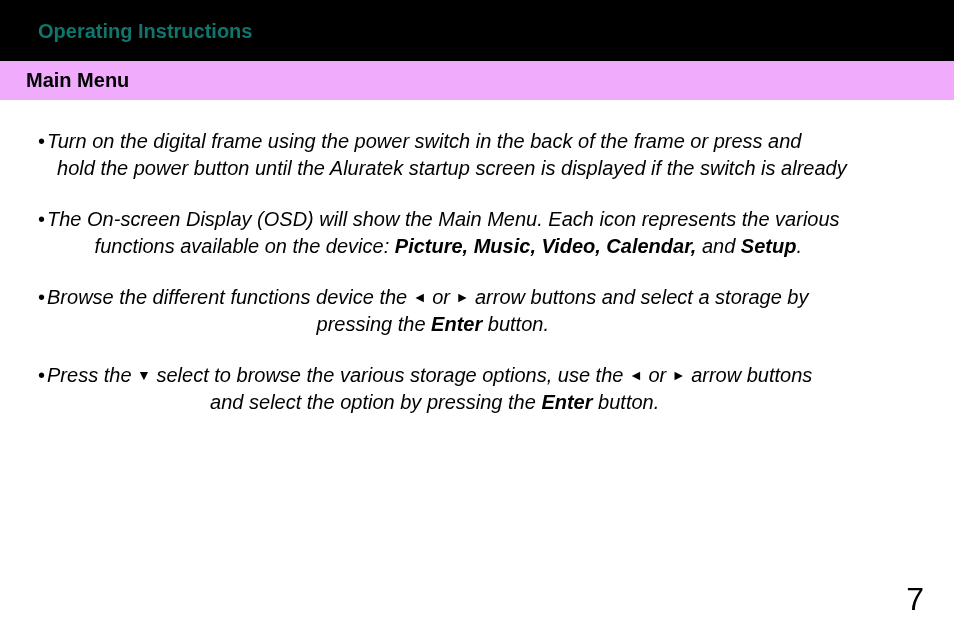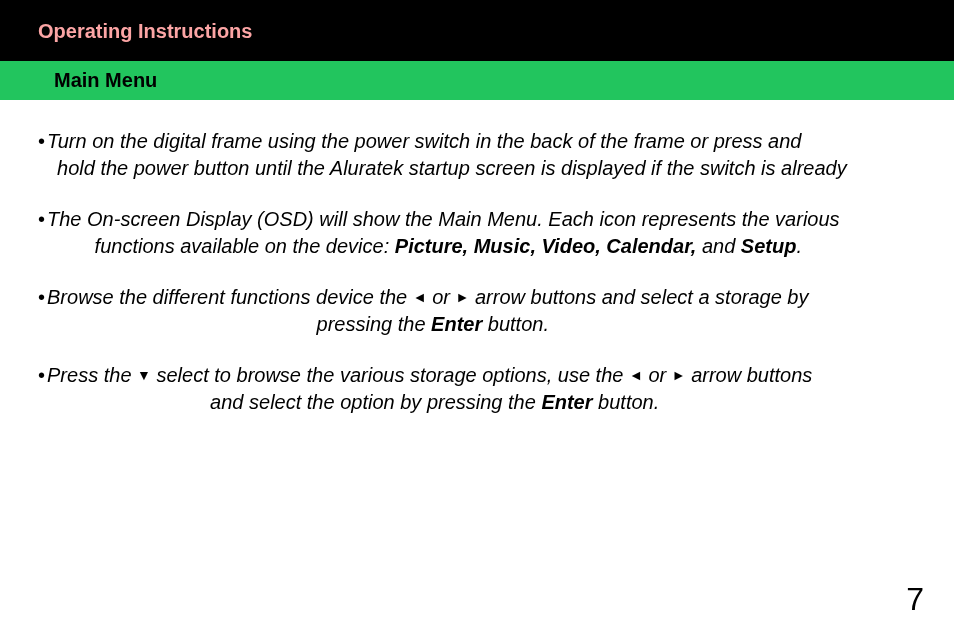--- a/index.html
+++ b/index.html
@@ -16,7 +16,7 @@
     }
     .header-bar {
       background: #000000;
-      color: #fca5a5;
+      color: #0f766e;
       padding: 20px 0 18px 38px;
       font-size: 20px;
       font-weight: bold;

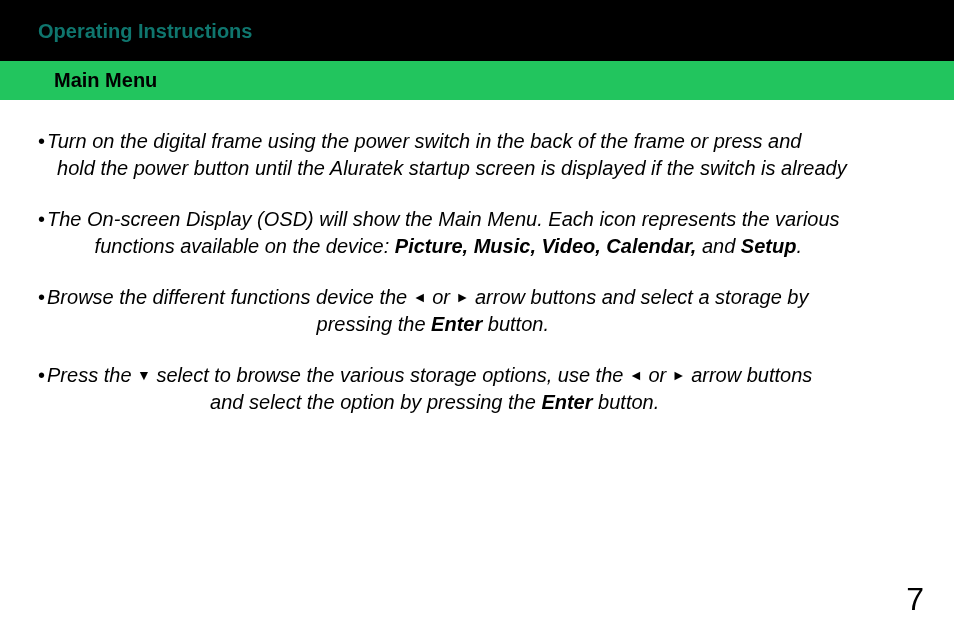--- a/index.html
+++ b/index.html
@@ -22,9 +22,9 @@
       font-weight: bold;
     }
     .subheader-bar {
-      background: #22c55e;
+      background: #f0abfc;
       color: #000000;
-      padding: 8px 0 8px 54px;
+      padding: 8px 0 8px 26px;
       font-size: 20px;
       font-weight: bold;
     }

